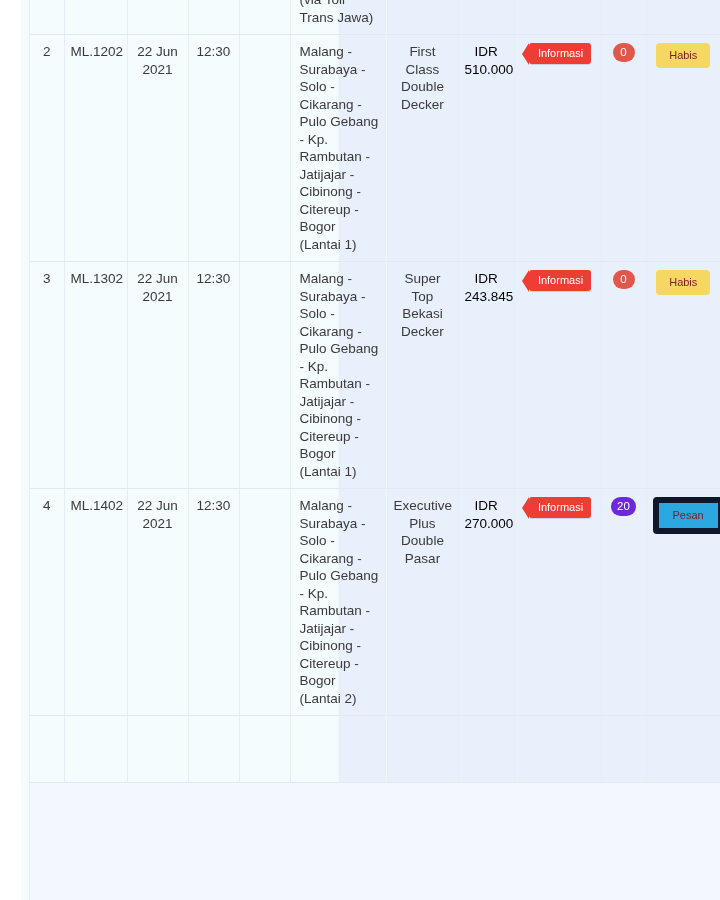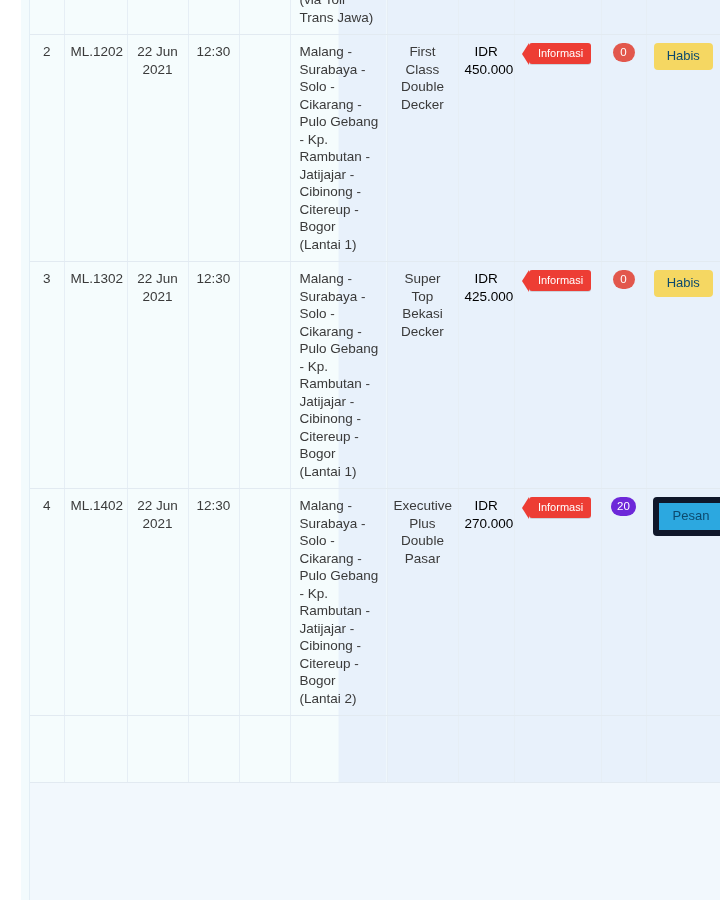--- a/index.html
+++ b/index.html
@@ -110,9 +110,9 @@
     display: inline-block;
     padding: 6px 13px;
     border-radius: 4px;
-    font-size: 13px;
+    font-size: 11px;
     line-height: 1.15;
-    color: #0c4a6e;
+    color: #7f1d1d;
     white-space: nowrap;
   }
   .btn-habis {

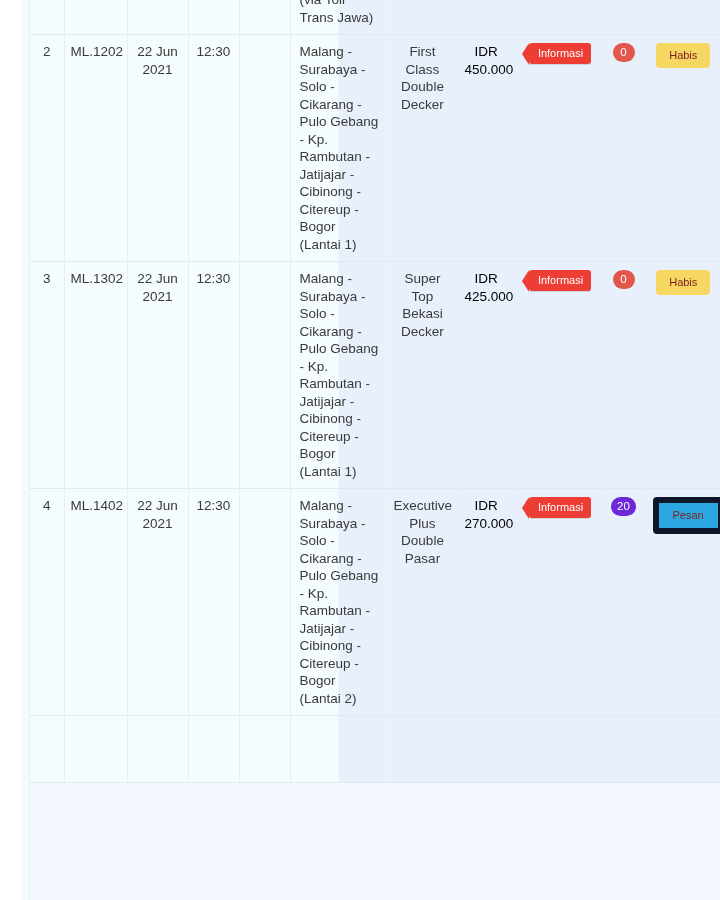--- a/index.html
+++ b/index.html
@@ -164,7 +164,7 @@
         <td class="c-class tint">First Class Double Decker</td>
         <td class="c-price tint">
           <span class="price">IDR</span><br>
-          <span class="price">450.000</span>
+          <span class="price">510.000</span>
         </td>
         <td class="c-info tint">
           <span class="ribbon">Informasi</span>

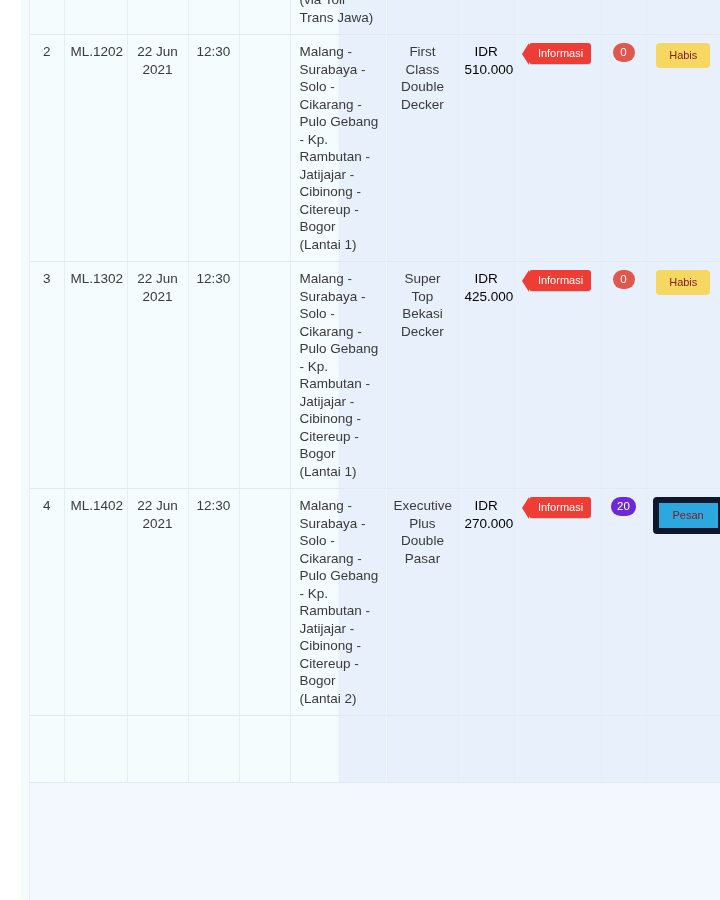--- a/index.html
+++ b/index.html
@@ -187,7 +187,7 @@
         <td class="c-class tint">Super Top Bekasi Decker</td>
         <td class="c-price tint">
           <span class="price">IDR</span><br>
-          <span class="price">425.000</span>
+          <span class="price">243.845</span>
         </td>
         <td class="c-info tint">
           <span class="ribbon">Informasi</span>

